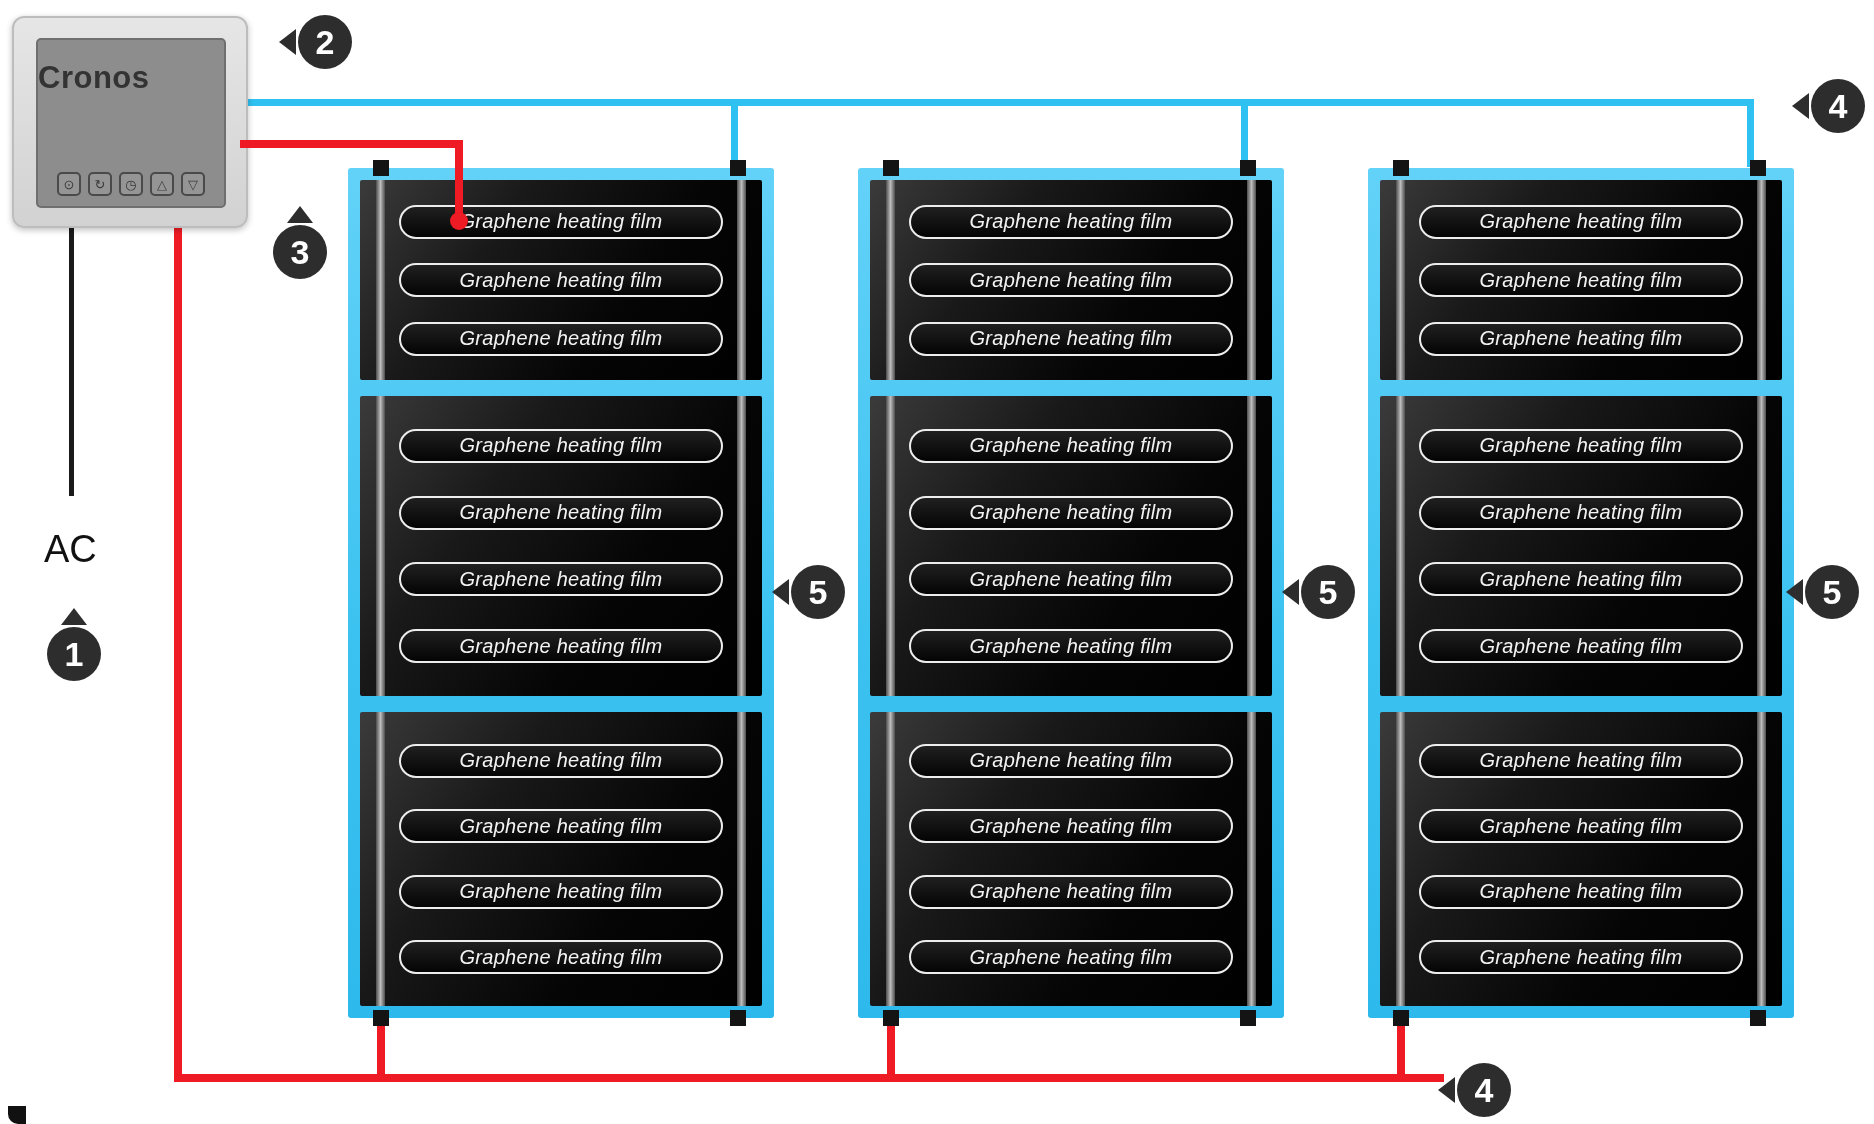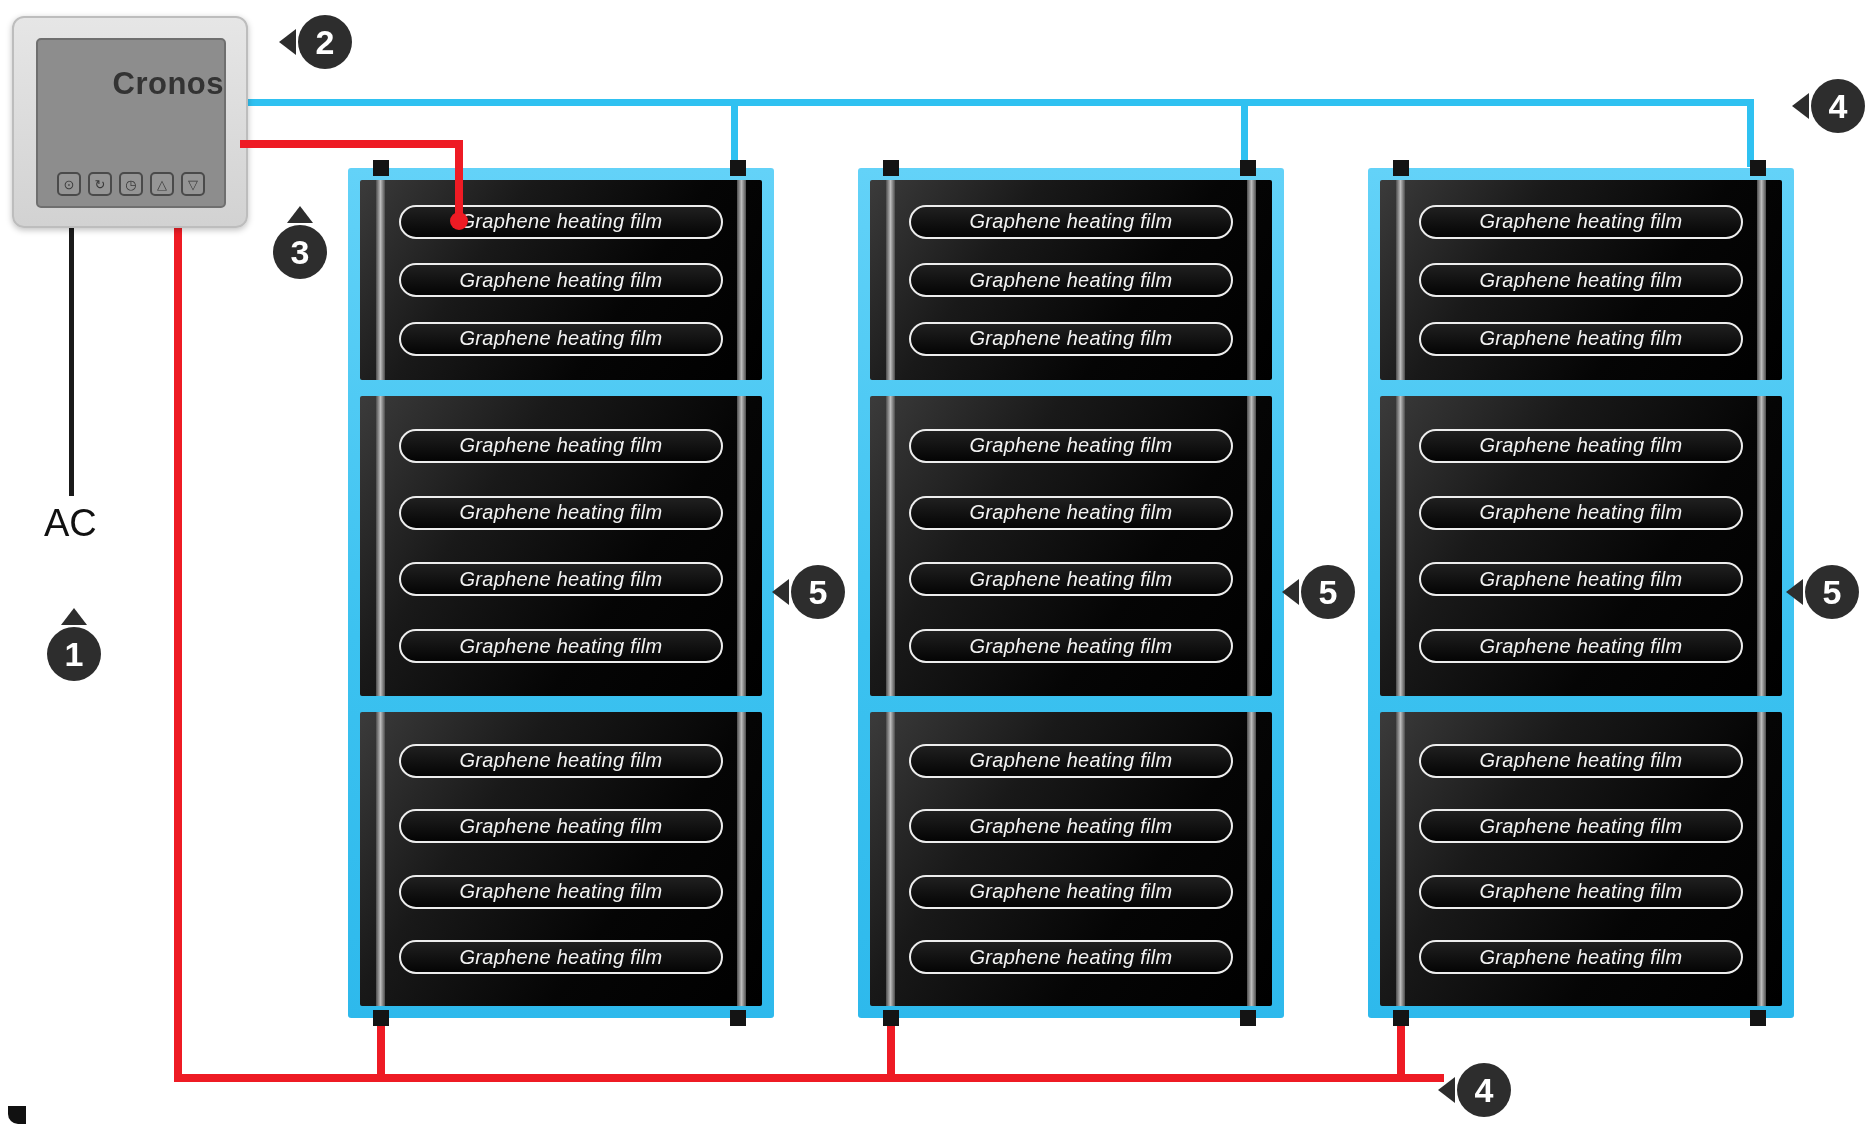--- a/index.html
+++ b/index.html
@@ -59,7 +59,7 @@
     background:#8d8d8d;border:2px solid #6f6f6f;border-radius:5px;
   }
   .brand{
-    margin-top:26px;text-align:right;font-weight:bold;font-size:31px;color:#333333;
+    margin-top:20px;text-align:left;font-weight:bold;font-size:31px;color:#333333;
     letter-spacing:.5px;
   }
   .btn-row{

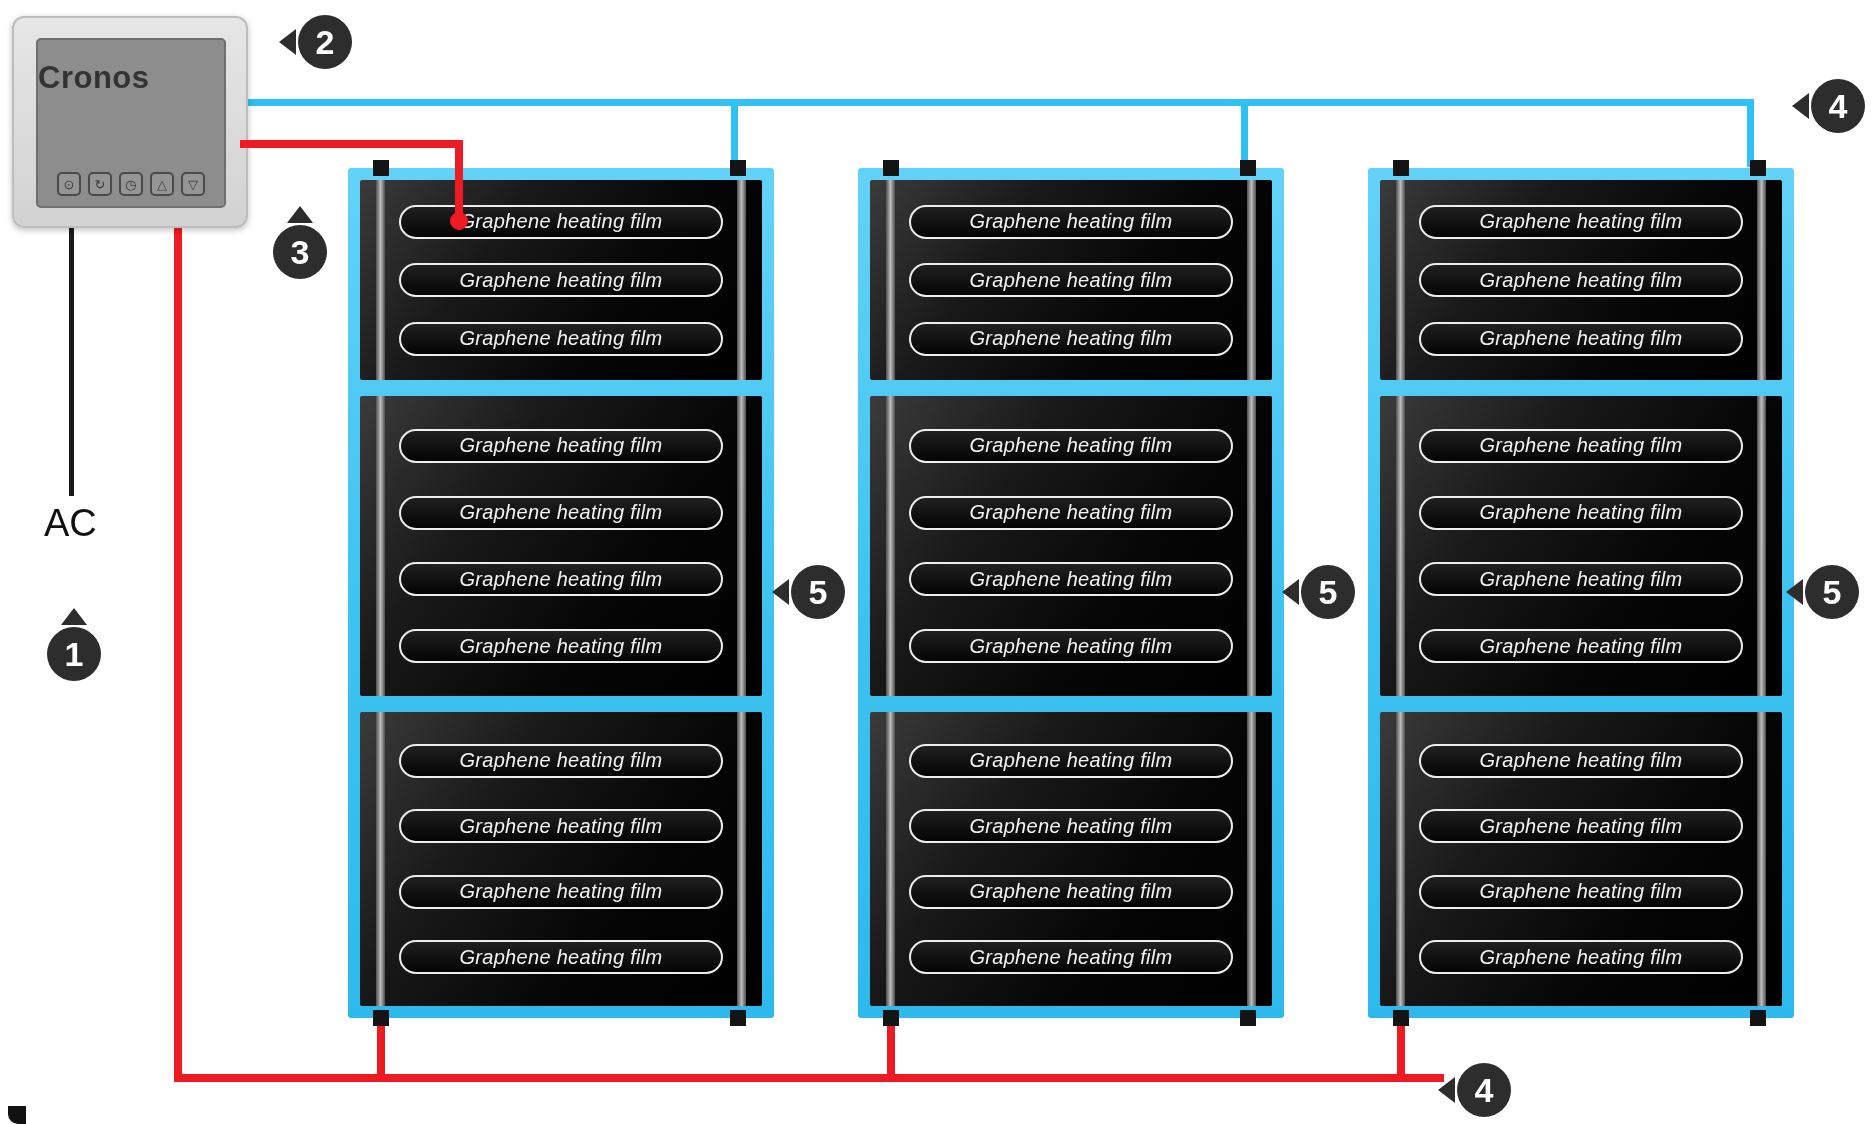--- a/index.html
+++ b/index.html
@@ -74,7 +74,7 @@
 
   
   .ac-label{
-    position:absolute;left:44px;top:502px;font-size:38px;color:#111;z-index:3;
+    position:absolute;left:44px;top:528px;font-size:38px;color:#111;z-index:3;
   }
 
   

